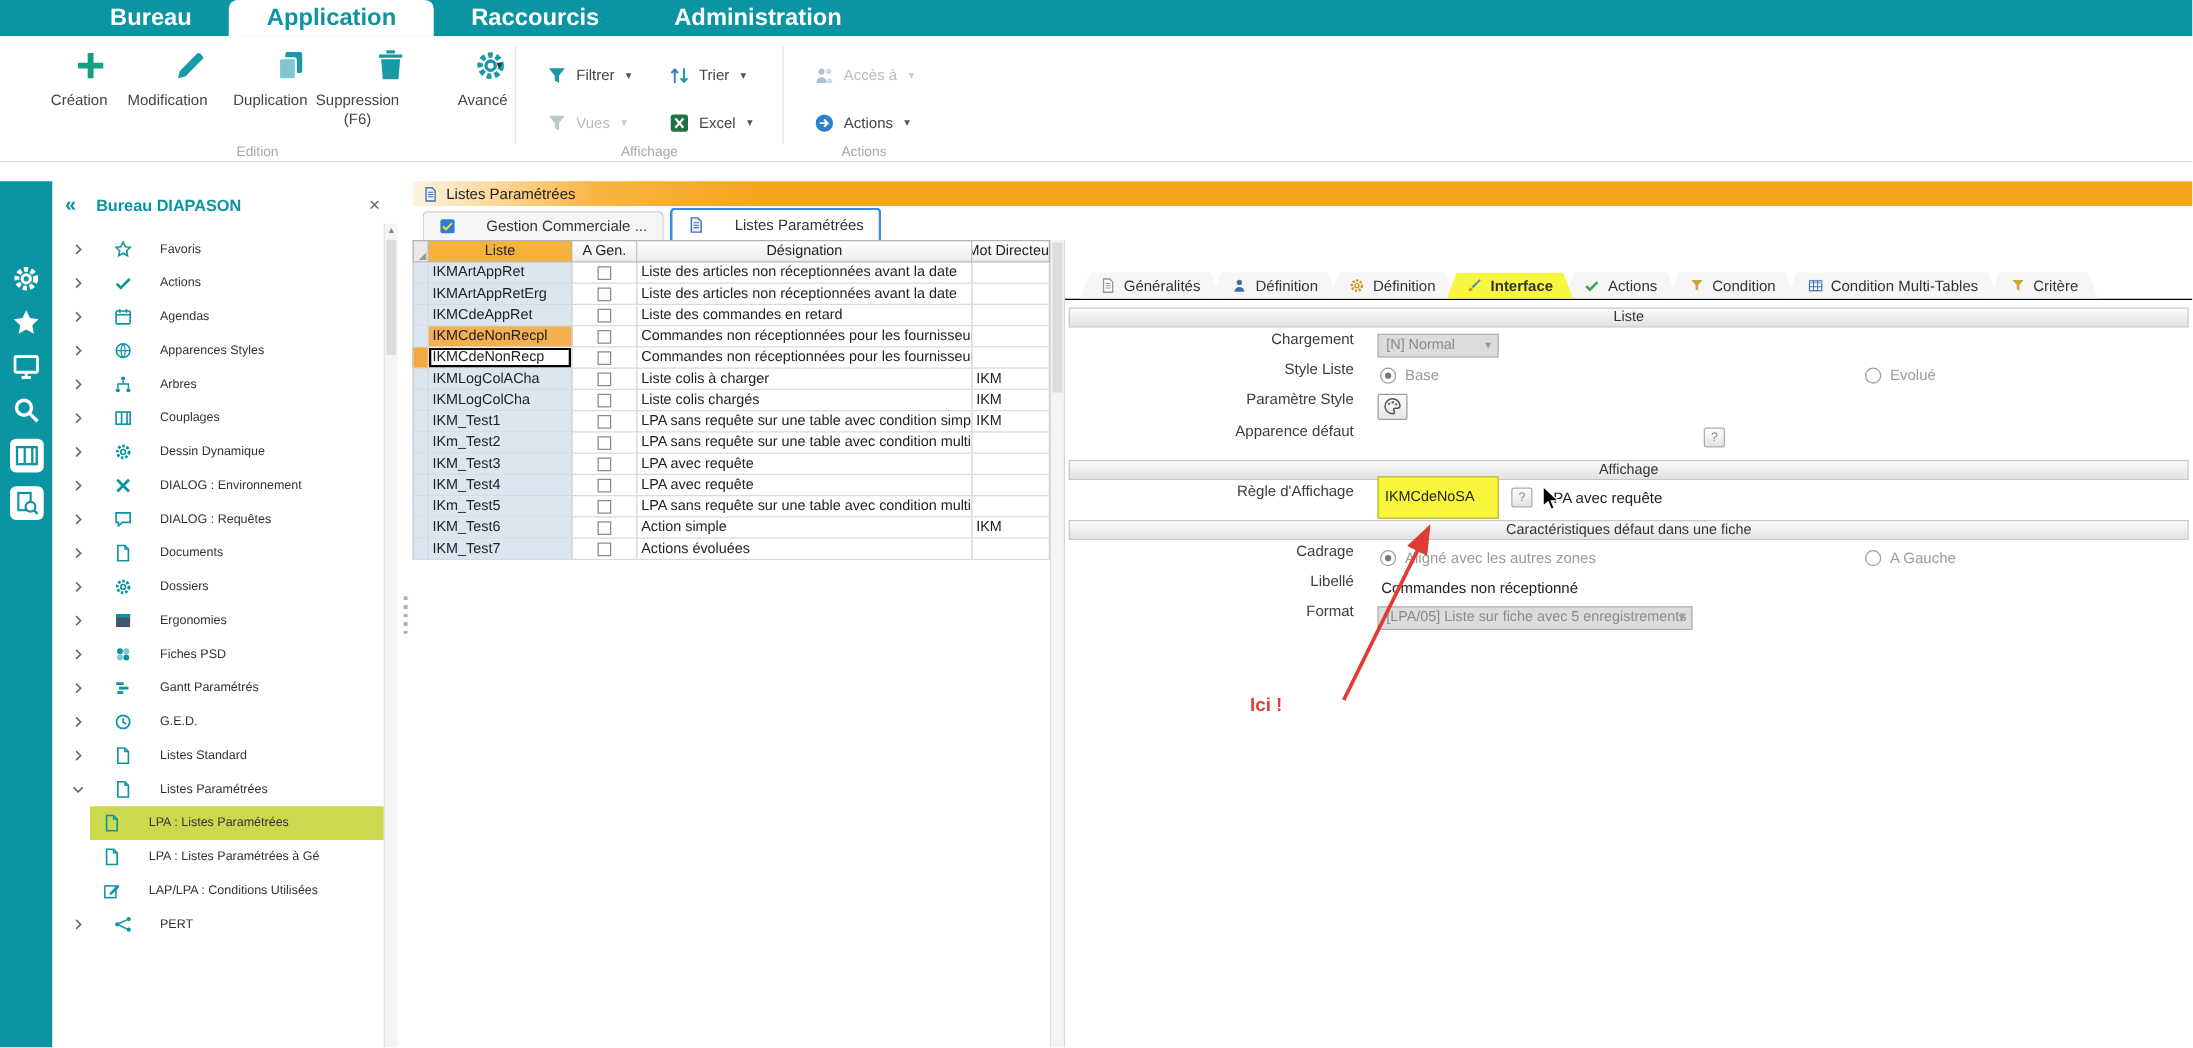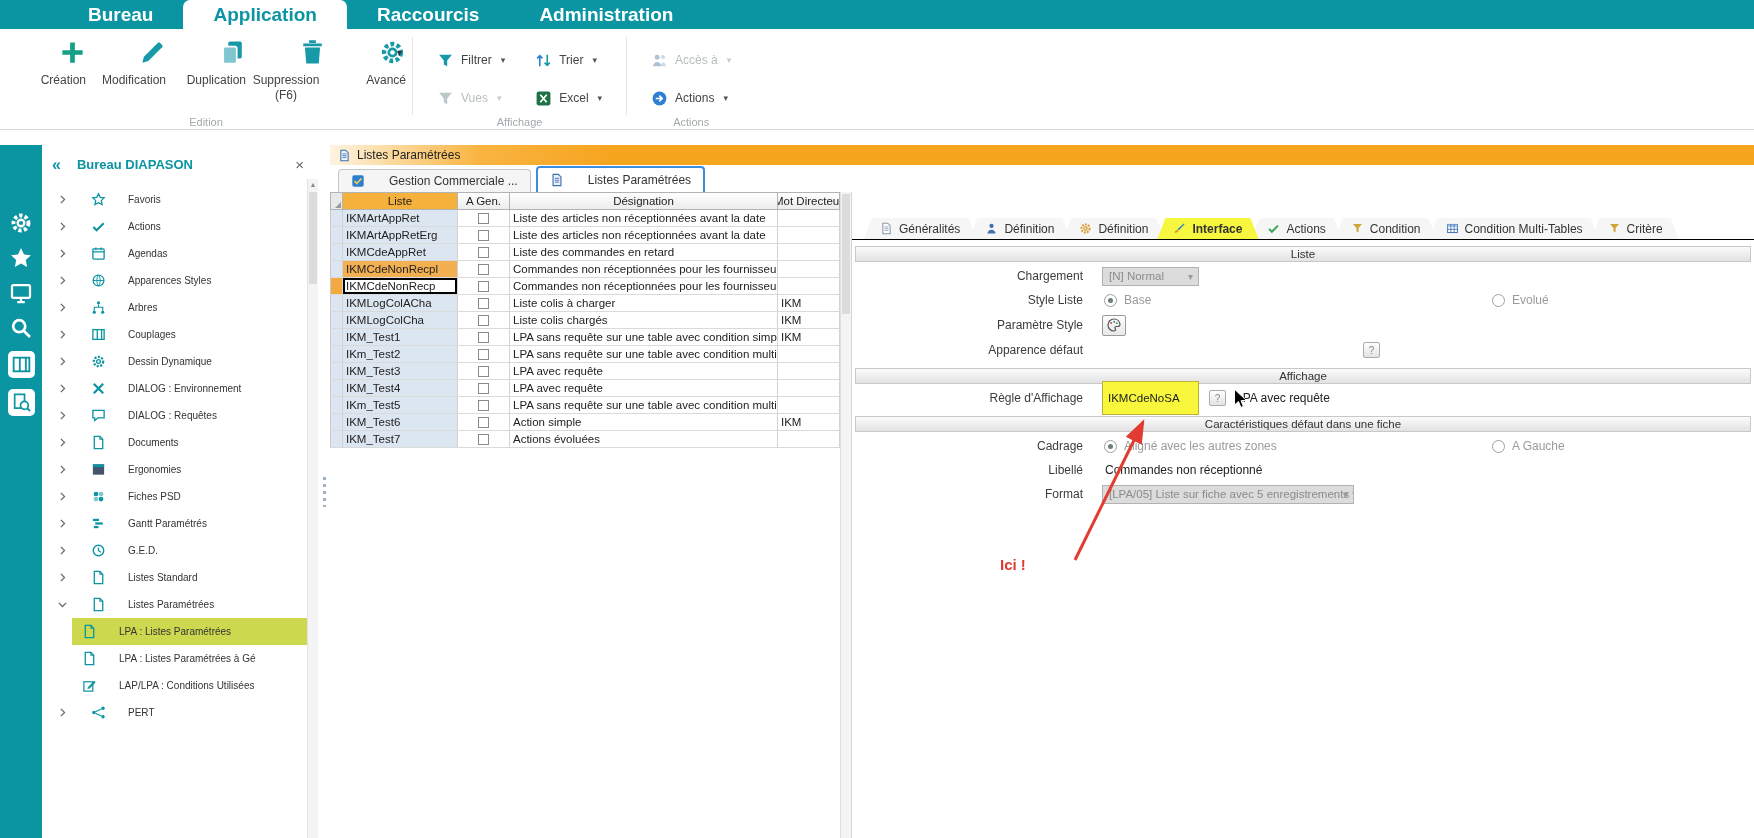--- a/index.html
+++ b/index.html
@@ -112,7 +112,7 @@
   .ptab .pticon{width:13px;height:13px;color:#7a8a99}
   .sectionbar{height:16px;margin:6px 3px 2px;background:linear-gradient(#fbfbfb,#e2e2e2);
     border:1px solid #c8c8c8;display:flex;align-items:center;justify-content:center;font-size:11.5px;color:#333}
-  .frow{display:flex;align-items:center;height:24px;position:relative}
+  .frow{display:flex;height:24px;position:relative}
   .frow.tall{height:26px}
   .flabel{width:243px;text-align:right;padding-right:12px;font-size:12px;color:#3c3c3c;flex:none;white-space:nowrap}
   .fctrl{display:flex;align-items:center;position:relative;flex:1;height:100%}

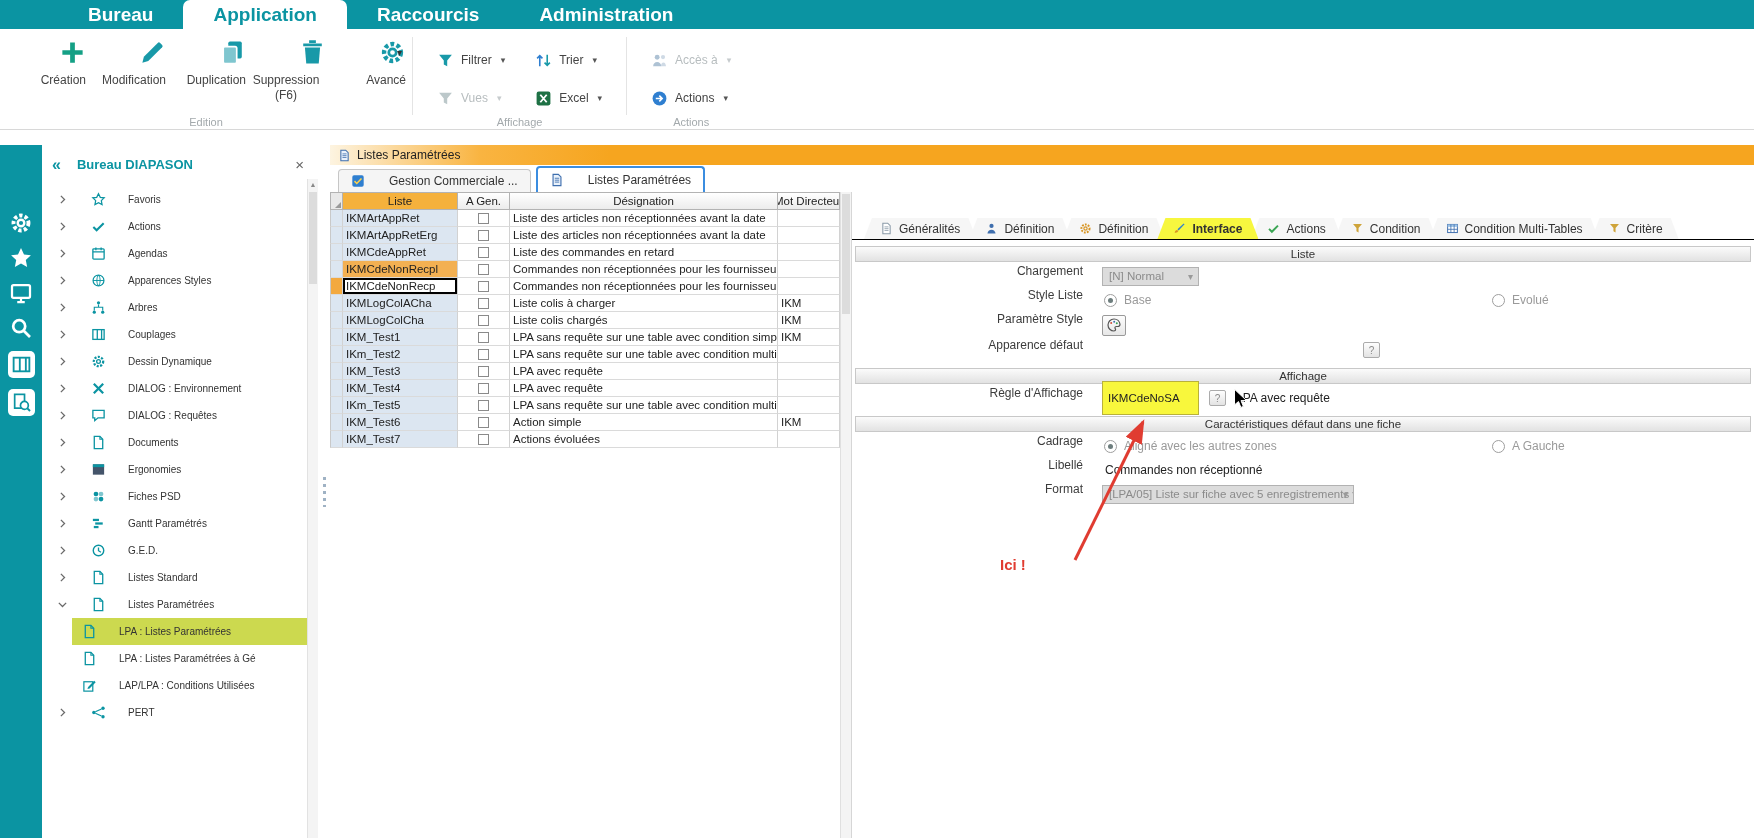--- a/index.html
+++ b/index.html
@@ -500,6 +500,20 @@
           <span class="tlabel">Documents</span>
         </div>
 
+        <div class="tree-item">
+          <span class="chev" data-icon="chevron-right">
+            <svg viewBox="0 0 16 16">
+              <path d="M6 3.5L10.5 8 6 12.5" fill="none" stroke="#6a6a6a" stroke-width="1.6"></path>
+            </svg>
+          </span>
+          <span class="ticon" data-icon="gear-o">
+            <svg viewBox="0 0 16 16">
+              <circle cx="8" cy="8" r="5" fill="none" stroke="currentColor" stroke-width="2.4" stroke-dasharray="2.2 1.5"></circle>
+              <circle cx="8" cy="8" r="2" fill="none" stroke="currentColor" stroke-width="1.4"></circle>
+            </svg>
+          </span>
+          <span class="tlabel">Dossiers</span>
+        </div>
 
         <div class="tree-item">
           <span class="chev" data-icon="chevron-right">

